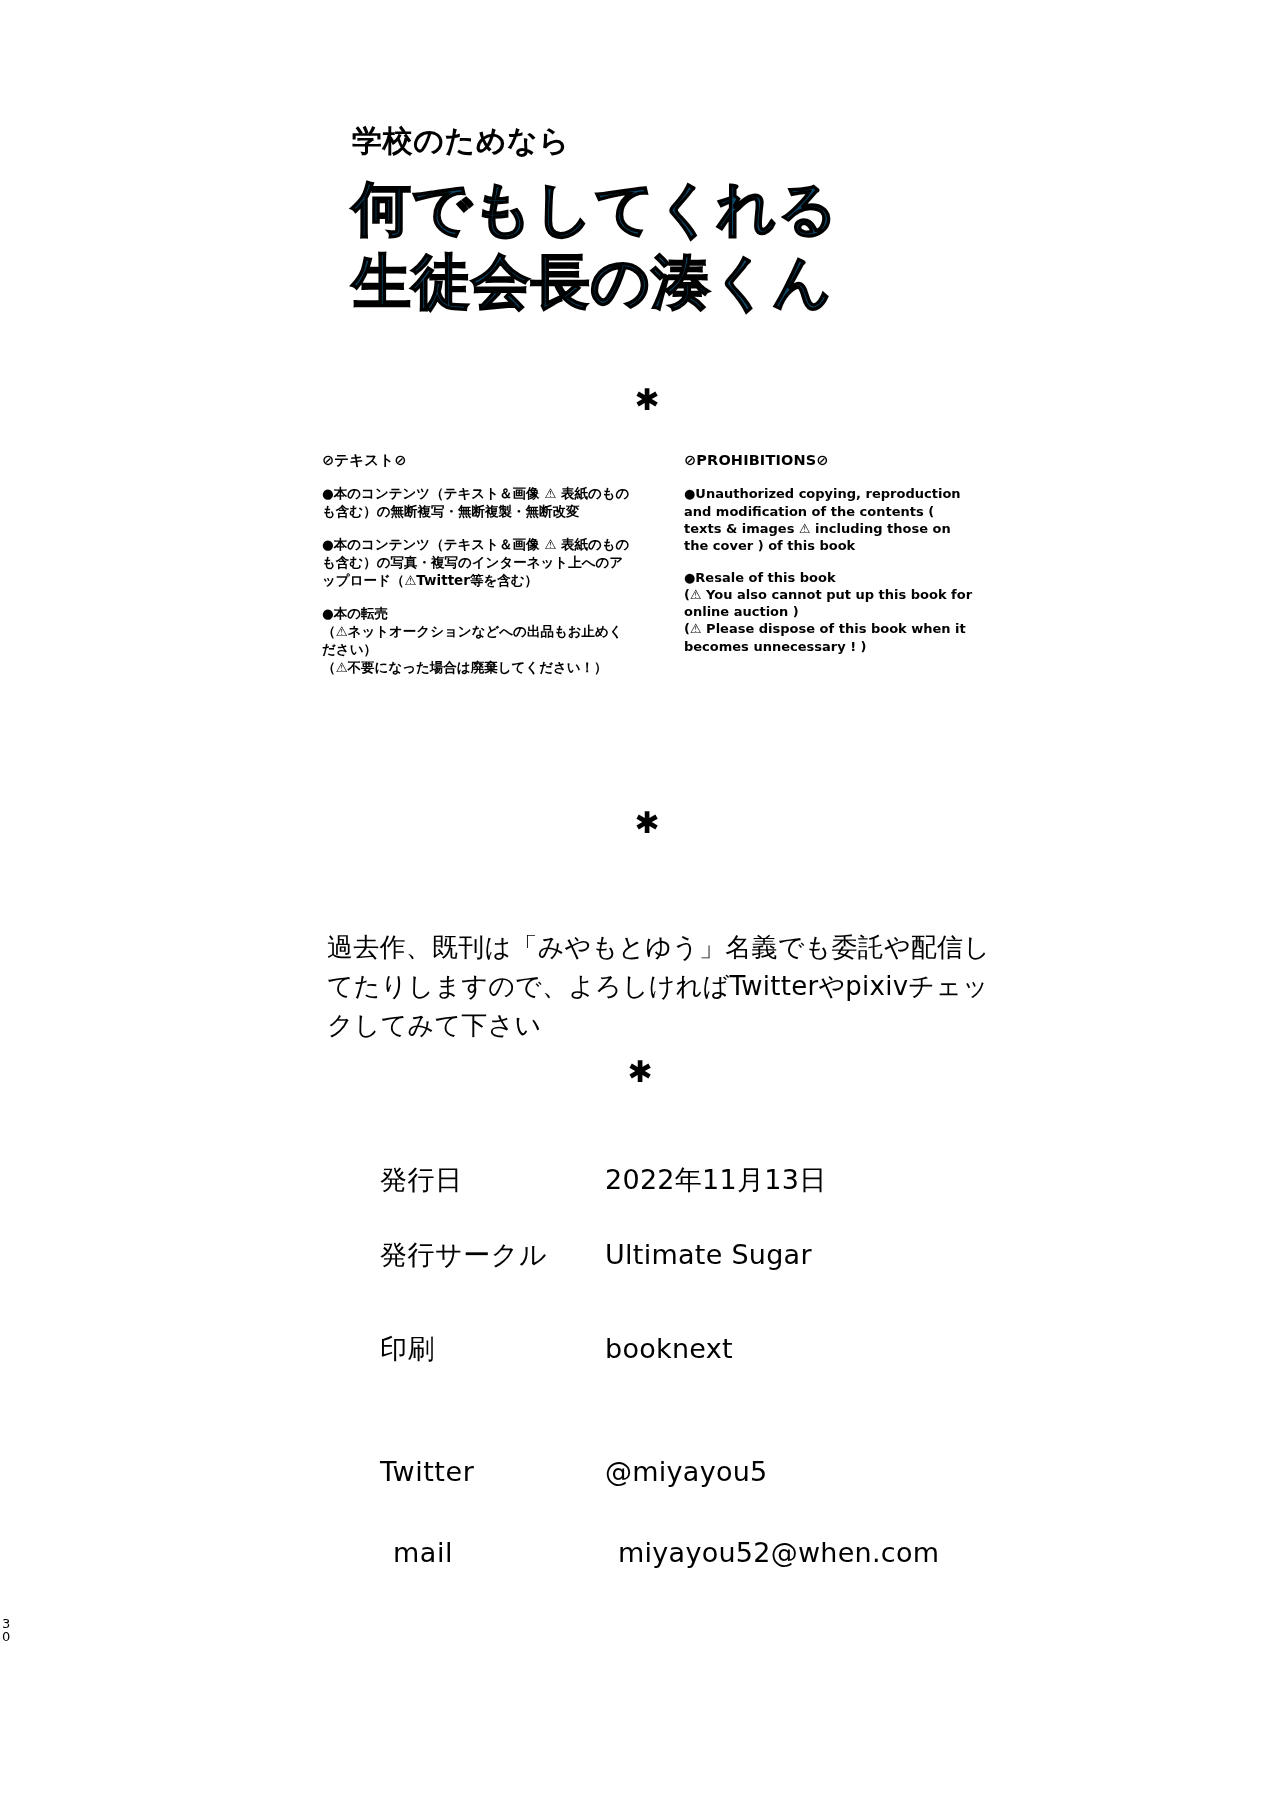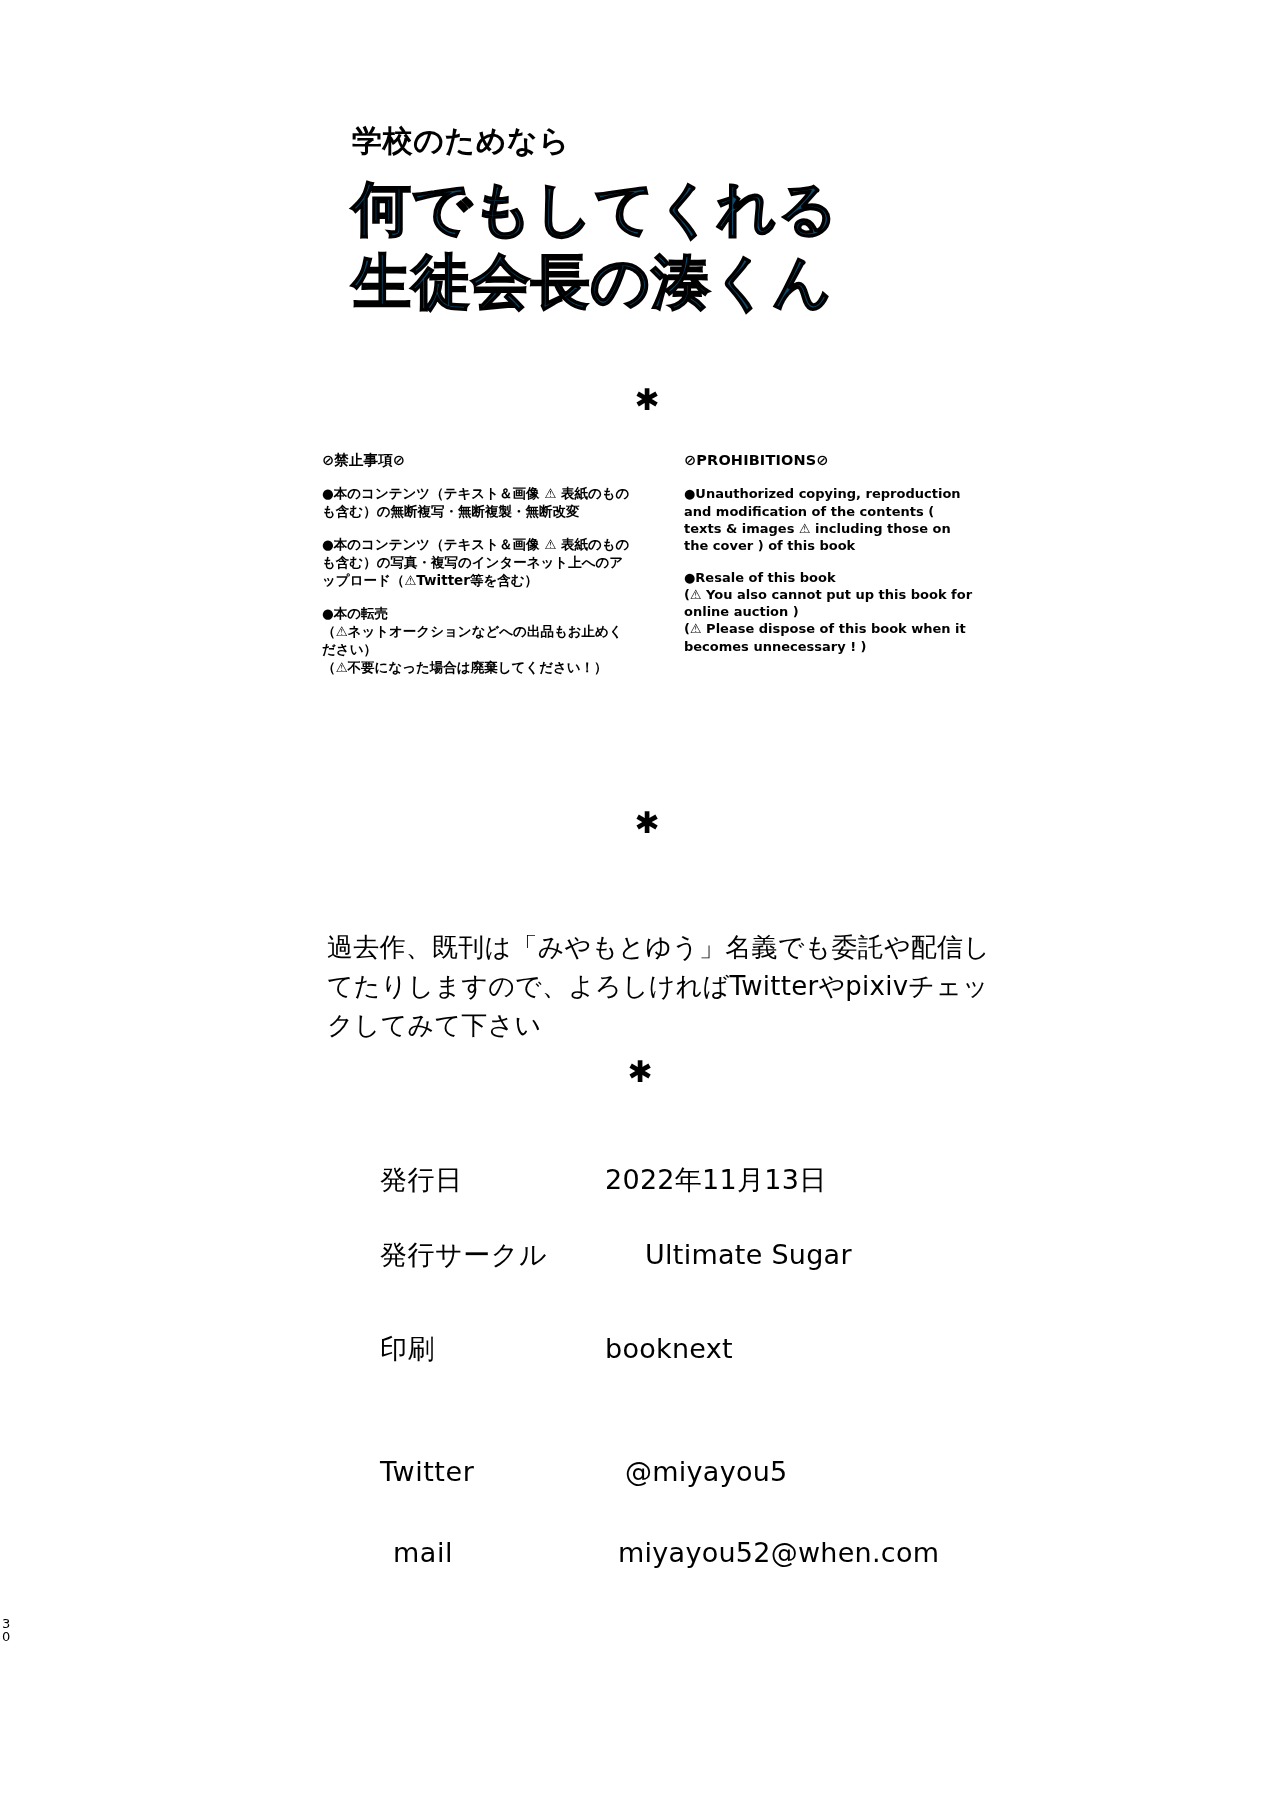--- a/index.html
+++ b/index.html
@@ -184,7 +184,7 @@
   <div class="sep sep-1">✱</div>
 
   <div class="prohib prohib-jp">
-    <h3>⊘禁止事項⊘</h3>
+    <h3>⊘テキスト⊘</h3>
     <p>●本のコンテンツ（テキスト＆画像 ⚠ 表紙のものも含む）の無断複写・無断複製・無断改変</p>
     <p>●本のコンテンツ（テキスト＆画像 ⚠ 表紙のものも含む）の写真・複写のインターネット上へのアップロード（⚠Twitter等を含む）</p>
     <p>●本の転売

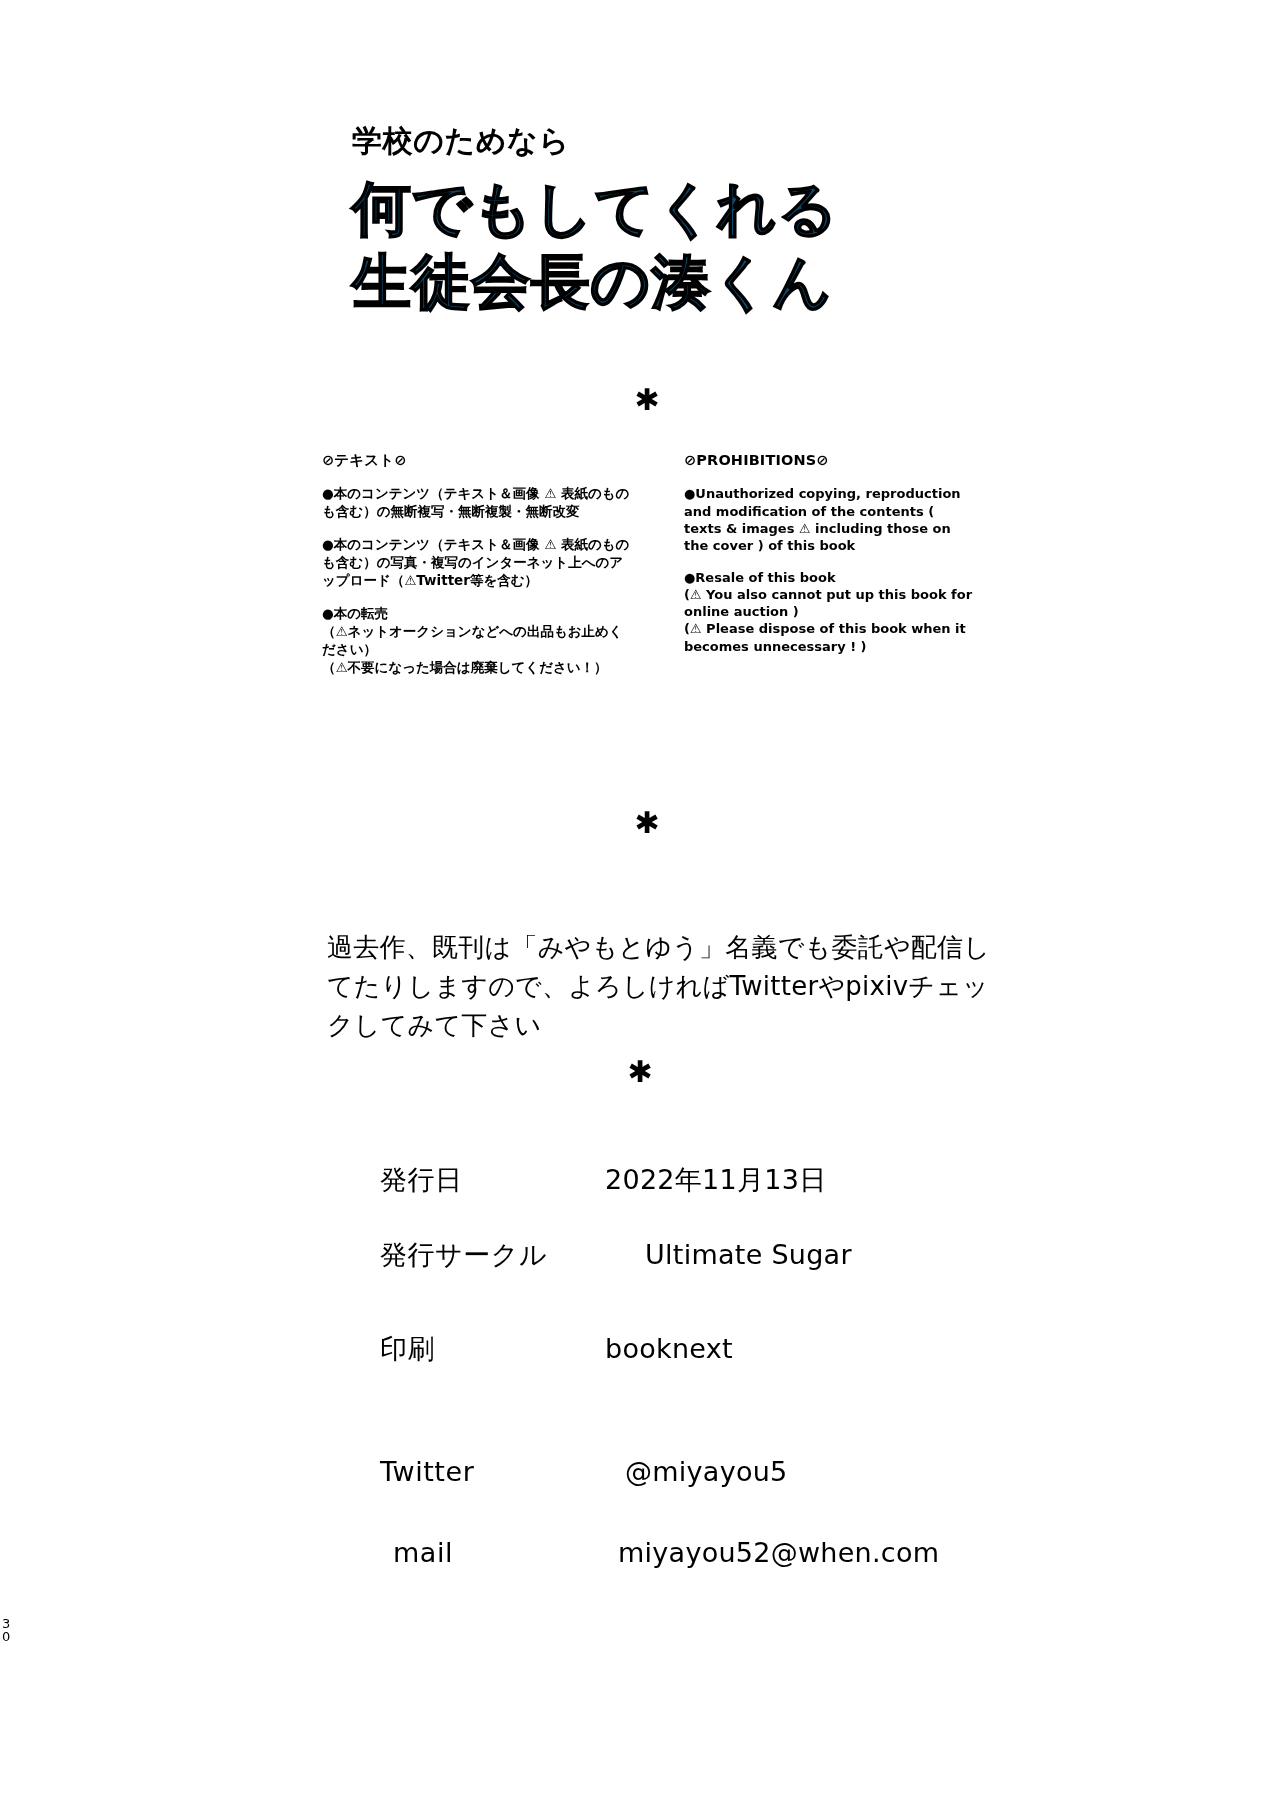--- a/index.html
+++ b/index.html
@@ -149,7 +149,7 @@
     letter-spacing: 0.01em;
   }
   .r-date   { margin-top: 16px; }
-  .r-circle { margin-top: 43px; gap: 40px; }
+  .r-circle { margin-top: 43px; }
   .r-author { margin-top: 42px; }
   .r-print  { margin-top: 61px; }
   .r-twitter{ margin-top: 91px; gap: 20px; }

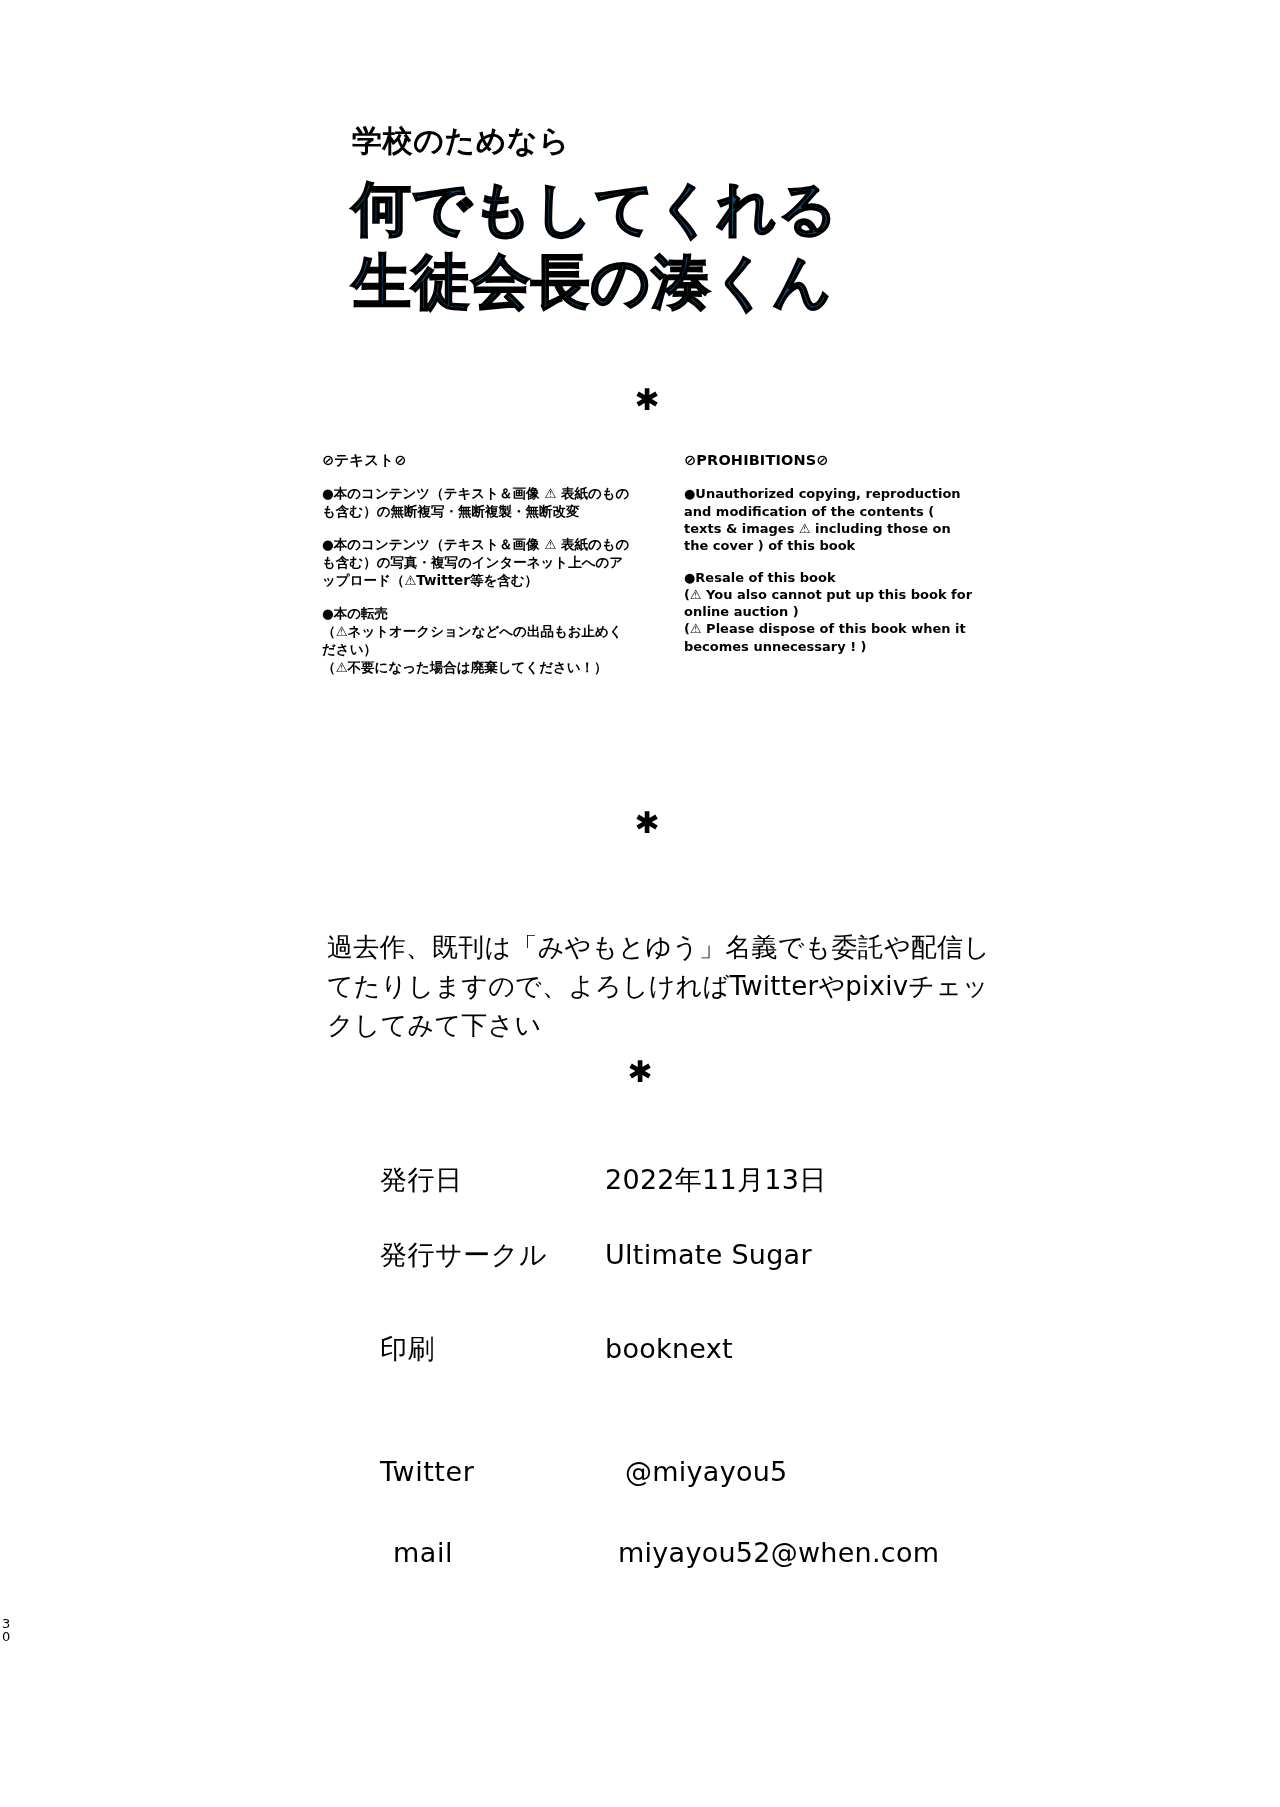--- a/index.html
+++ b/index.html
@@ -152,7 +152,7 @@
   .r-circle { margin-top: 43px; }
   .r-author { margin-top: 42px; }
   .r-print  { margin-top: 61px; }
-  .r-twitter{ margin-top: 91px; gap: 20px; }
+  .r-twitter{ margin-top: 91px; }
   .r-mail   { margin-top: 48px; margin-left: 13px; }
 
   

